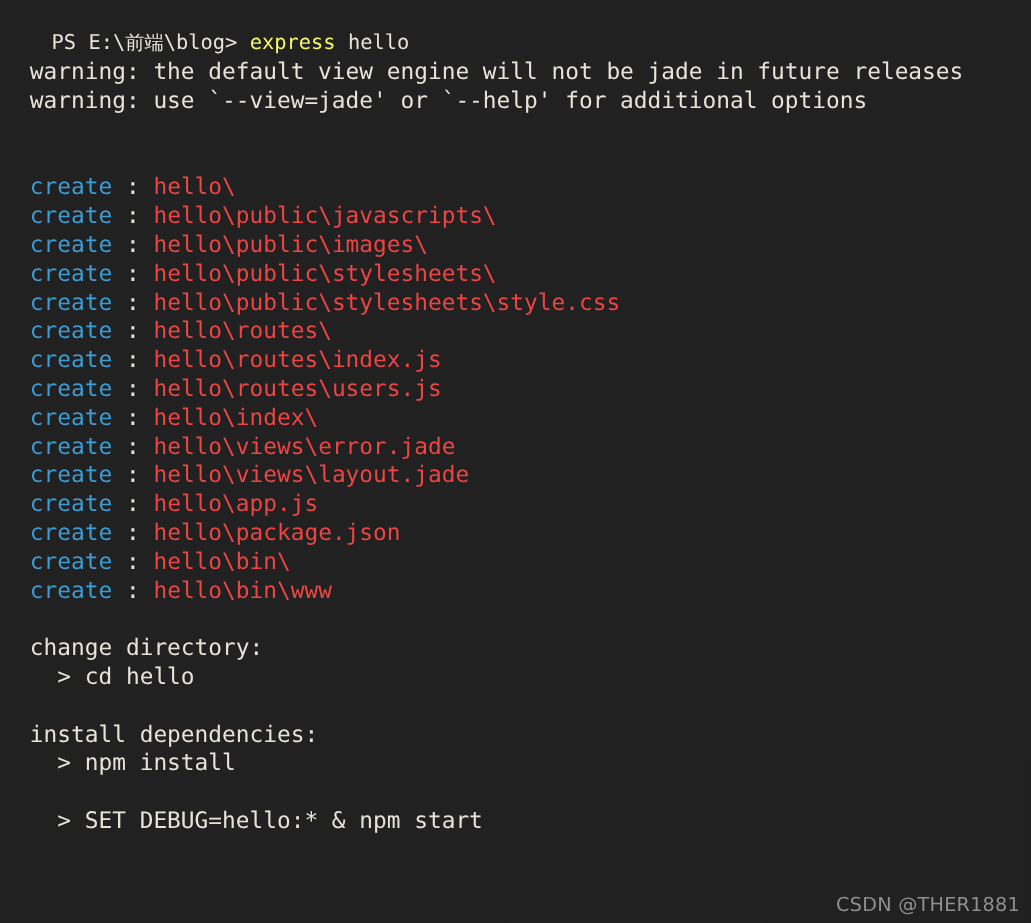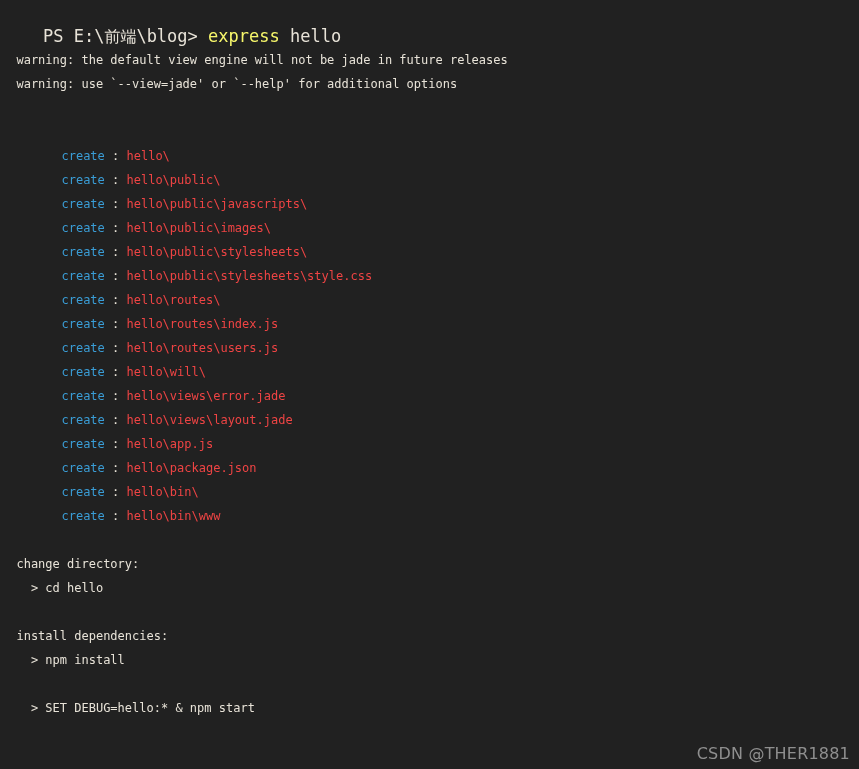--- a/index.html
+++ b/index.html
@@ -24,7 +24,7 @@
   }
   .line {
     font-family: "DejaVu Sans Mono", "Liberation Mono", monospace;
-    font-size: 12px;
+    font-size: 19px;
     line-height: 24px;
     height: 24px;
     white-space: pre;

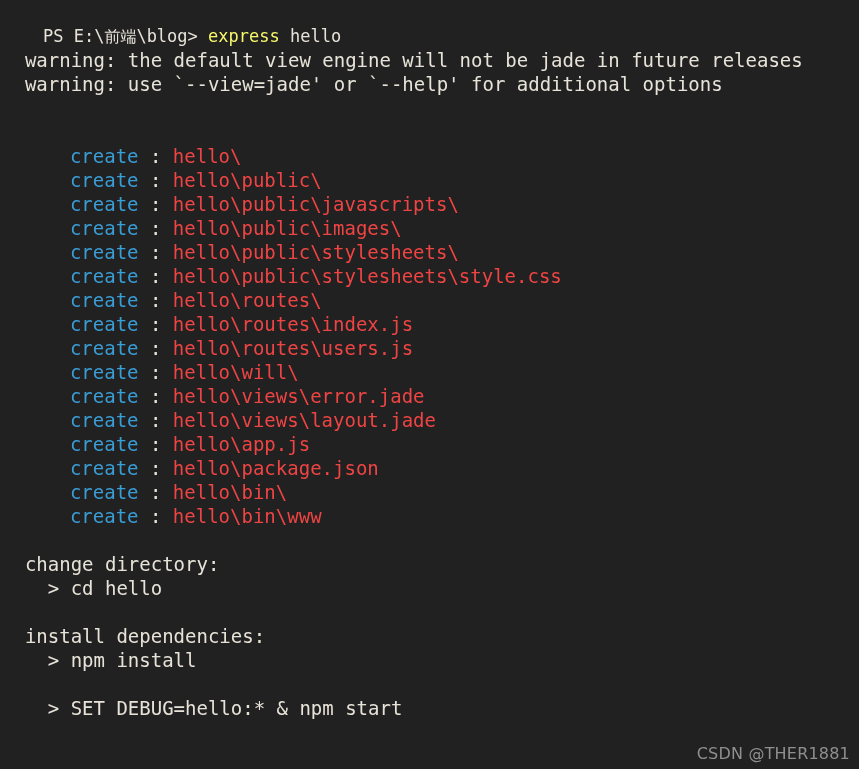--- a/index.html
+++ b/index.html
@@ -47,7 +47,7 @@
   }
   .c-default { color: #e8e3d8; }
   .c-cmd     { color: #f7f76b; }
-  .c-create  { color: #3a9dd6; margin-left: 45px; }
+  .c-create  { color: #3a9dd6; }
   .c-warn    { color: #e8e3d8; }
   .c-path    { color: #ef4444; }
 

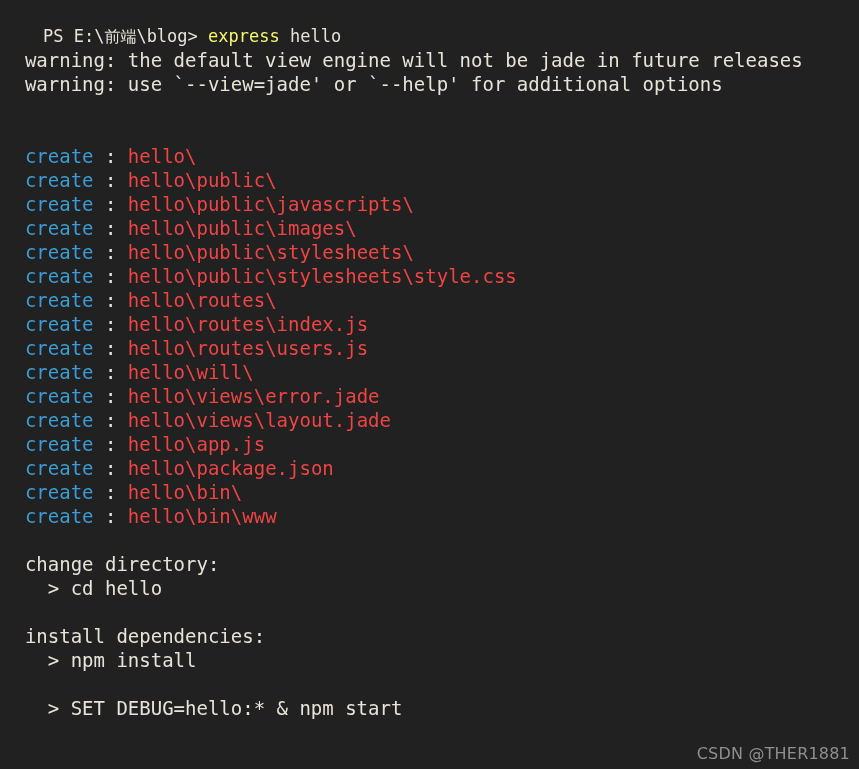--- a/index.html
+++ b/index.html
@@ -87,7 +87,6 @@
 
   <div id="create-lines">
       <div class="line"><span class="seg c-default">  </span><span class="seg c-create">create</span><span class="seg c-default"> : </span><span class="seg c-path">hello\</span></div>
-      <div class="line"><span class="seg c-default">  </span><span class="seg c-create">create</span><span class="seg c-default"> : </span><span class="seg c-path">hello\public\</span></div>
       <div class="line"><span class="seg c-default">  </span><span class="seg c-create">create</span><span class="seg c-default"> : </span><span class="seg c-path">hello\public\javascripts\</span></div>
       <div class="line"><span class="seg c-default">  </span><span class="seg c-create">create</span><span class="seg c-default"> : </span><span class="seg c-path">hello\public\images\</span></div>
       <div class="line"><span class="seg c-default">  </span><span class="seg c-create">create</span><span class="seg c-default"> : </span><span class="seg c-path">hello\public\stylesheets\</span></div>

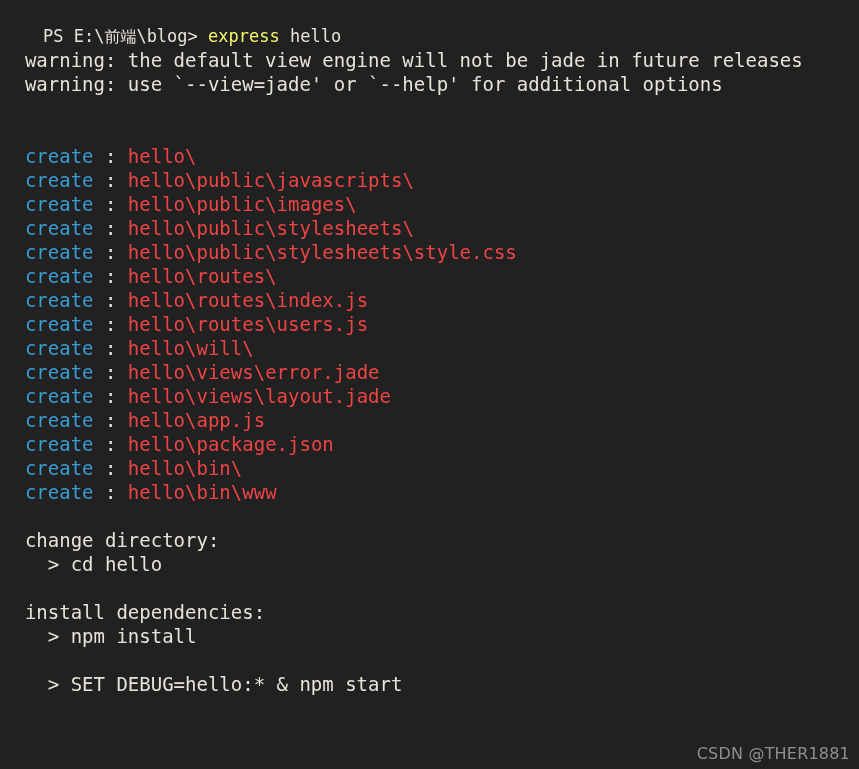--- a/index.html
+++ b/index.html
@@ -94,7 +94,7 @@
       <div class="line"><span class="seg c-default">  </span><span class="seg c-create">create</span><span class="seg c-default"> : </span><span class="seg c-path">hello\routes\</span></div>
       <div class="line"><span class="seg c-default">  </span><span class="seg c-create">create</span><span class="seg c-default"> : </span><span class="seg c-path">hello\routes\index.js</span></div>
       <div class="line"><span class="seg c-default">  </span><span class="seg c-create">create</span><span class="seg c-default"> : </span><span class="seg c-path">hello\routes\users.js</span></div>
-      <div class="line"><span class="seg c-default">  </span><span class="seg c-create">create</span><span class="seg c-default"> : </span><span class="seg c-path">hello\will\</span></div>
+      <div class="line"><span class="seg c-default">  </span><span class="seg c-create">create</span><span class="seg c-default"> : </span><span class="seg c-path">hello\index\</span></div>
       <div class="line"><span class="seg c-default">  </span><span class="seg c-create">create</span><span class="seg c-default"> : </span><span class="seg c-path">hello\views\error.jade</span></div>
       <div class="line"><span class="seg c-default">  </span><span class="seg c-create">create</span><span class="seg c-default"> : </span><span class="seg c-path">hello\views\layout.jade</span></div>
       <div class="line"><span class="seg c-default">  </span><span class="seg c-create">create</span><span class="seg c-default"> : </span><span class="seg c-path">hello\app.js</span></div>

